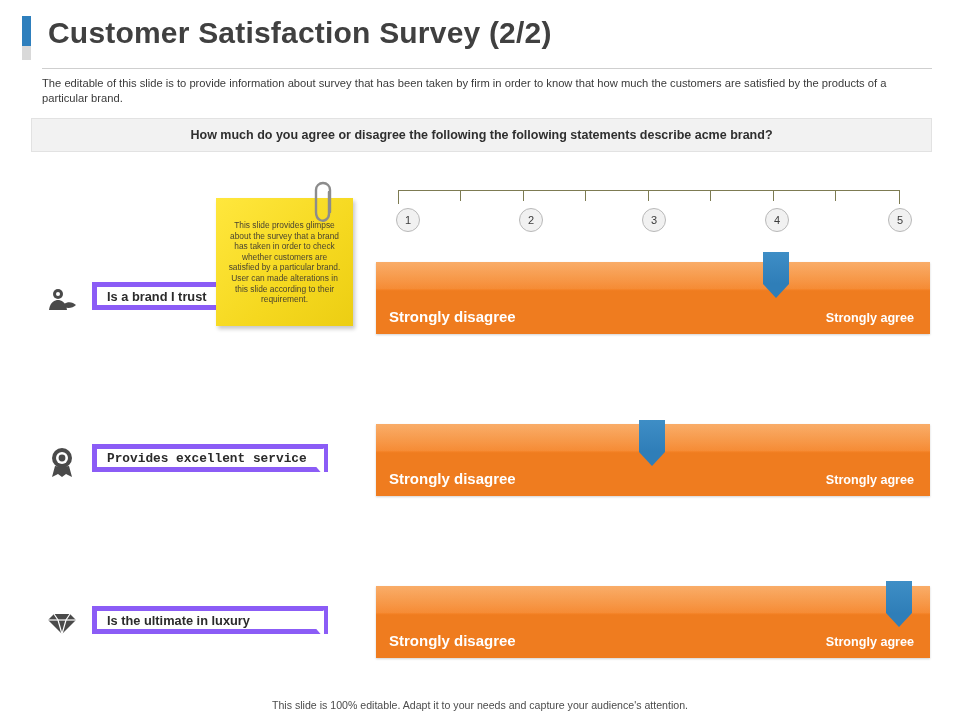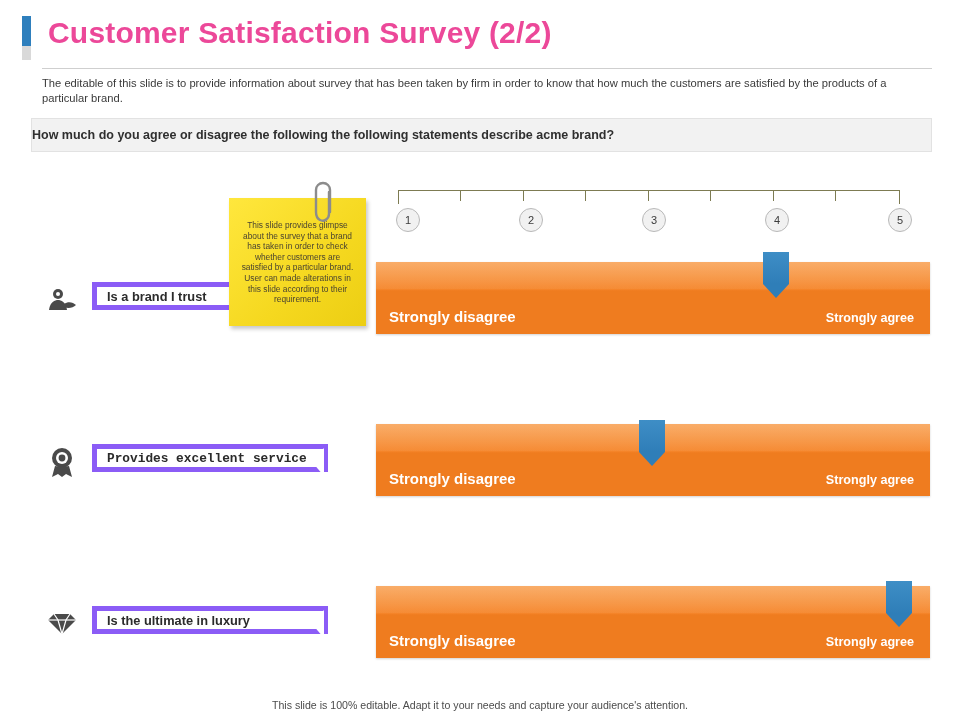--- a/index.html
+++ b/index.html
@@ -38,7 +38,7 @@
     font-size: 30px;
     font-weight: bold;
     letter-spacing: 0.2px;
-    color: #ec4899;
+    color: #404040;
     white-space: nowrap;
   }
   .title-rule {

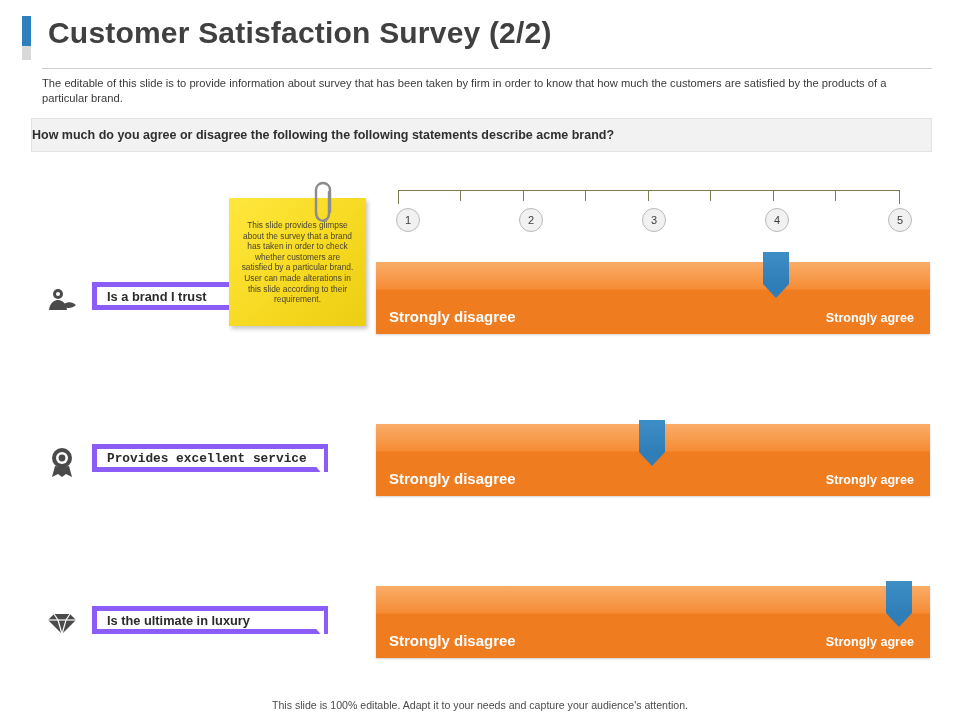--- a/index.html
+++ b/index.html
@@ -71,6 +71,7 @@
     border: 1px solid #e2e2e2;
     display: flex;
     align-items: center;
+    justify-content: center;
   }
   .question-banner span {
     font-size: 12.5px;

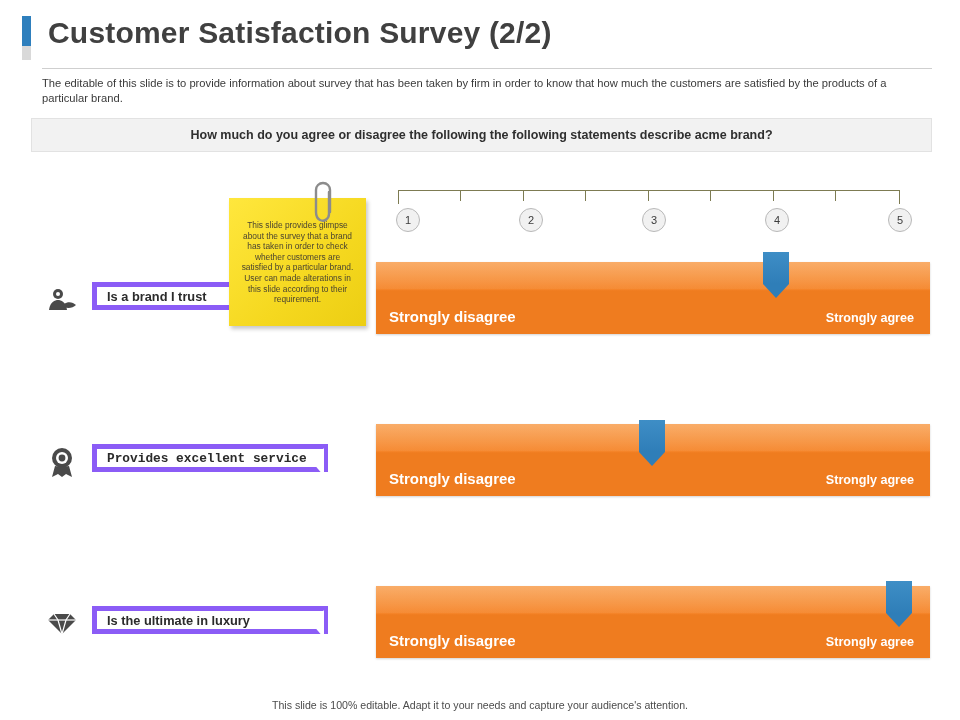--- a/index.html
+++ b/index.html
@@ -226,7 +226,7 @@
   
   .sticky {
     position: absolute;
-    left: 229px;
+    left: 216px;
     top: 198px;
     width: 137px;
     height: 128px;

